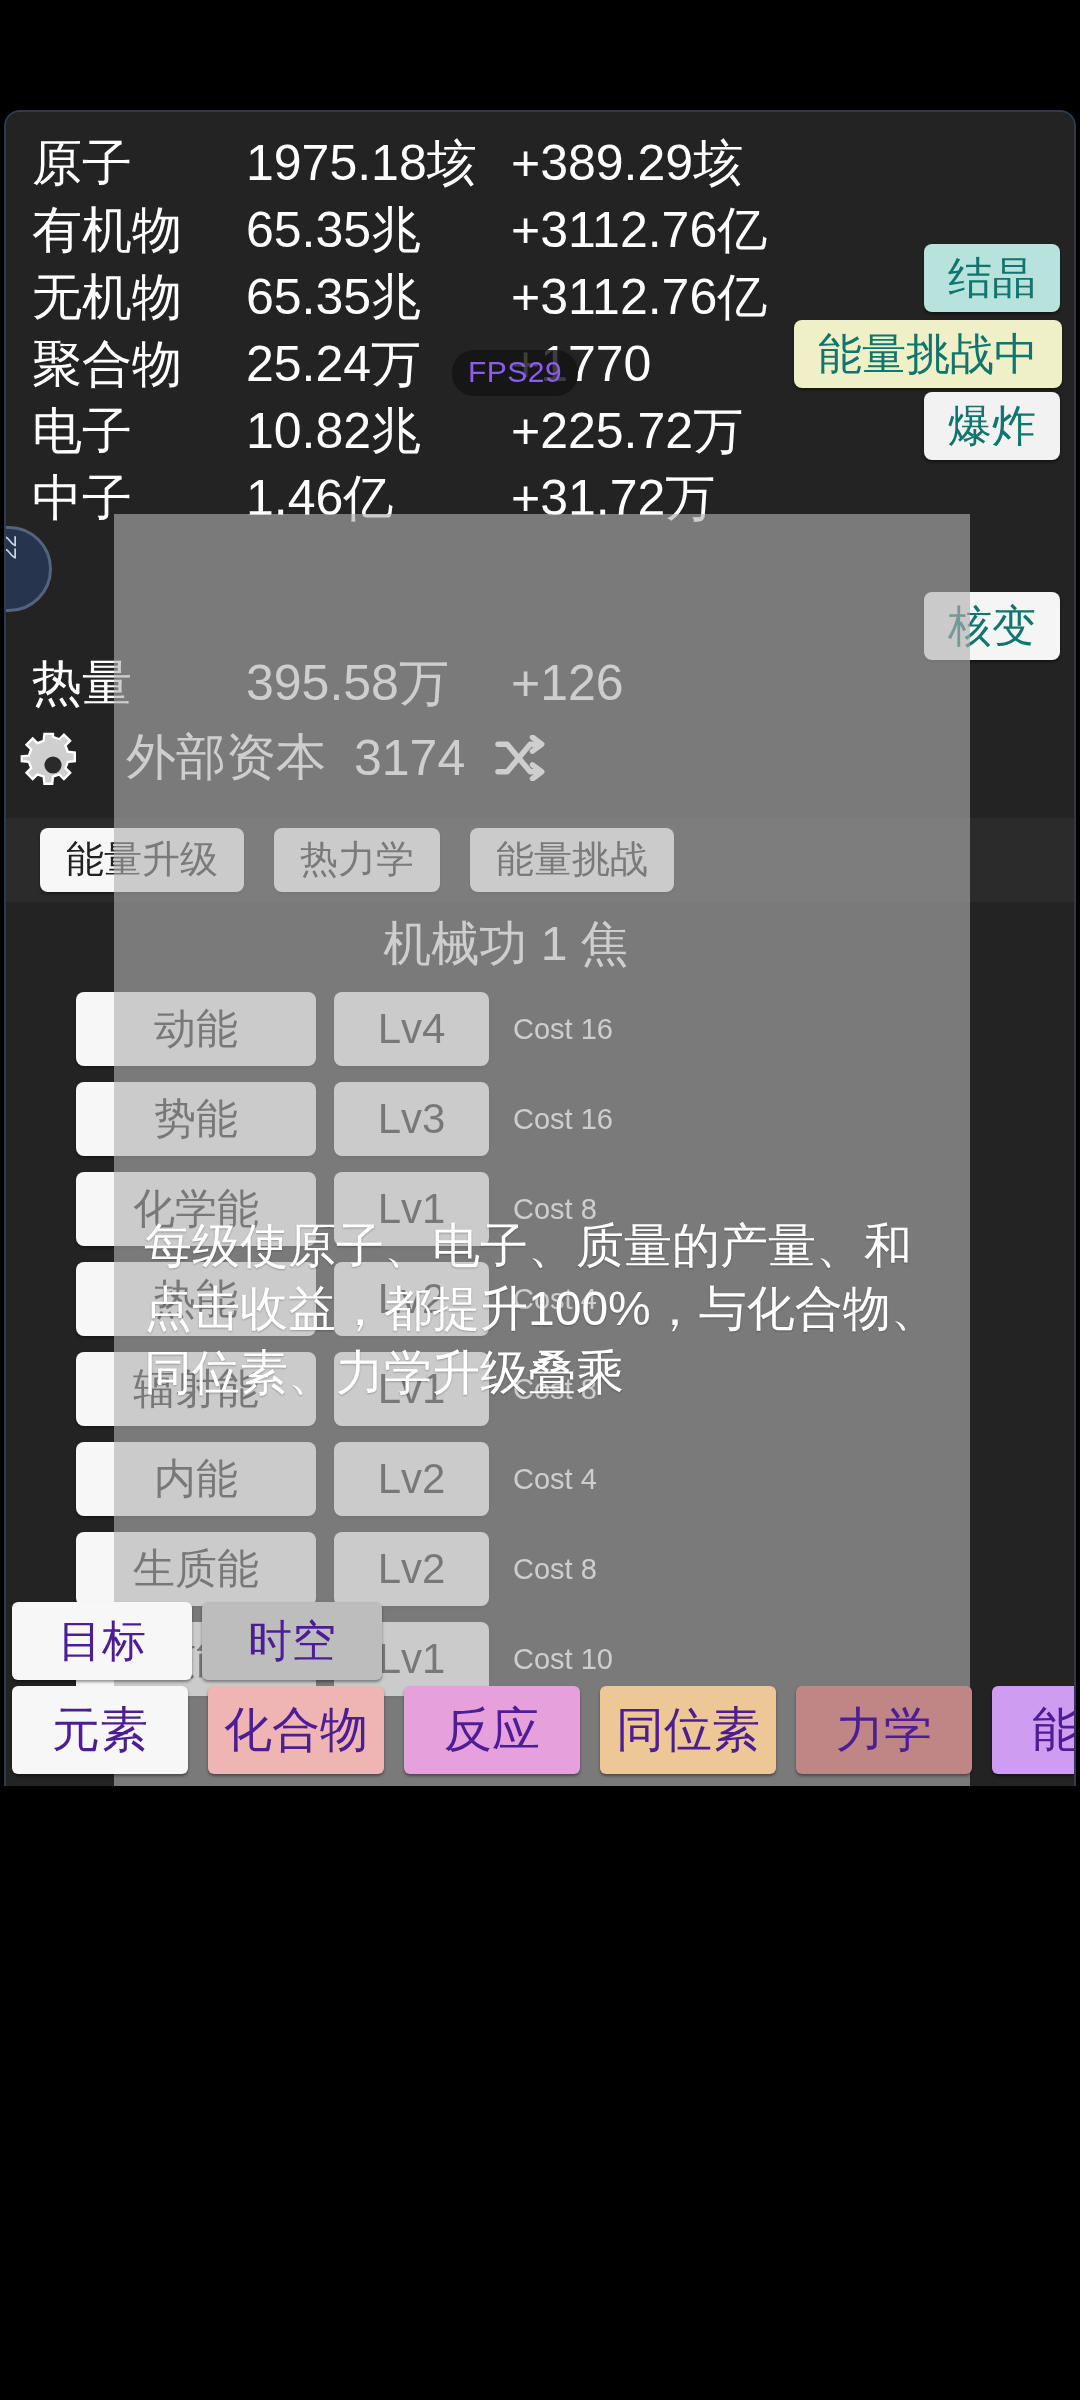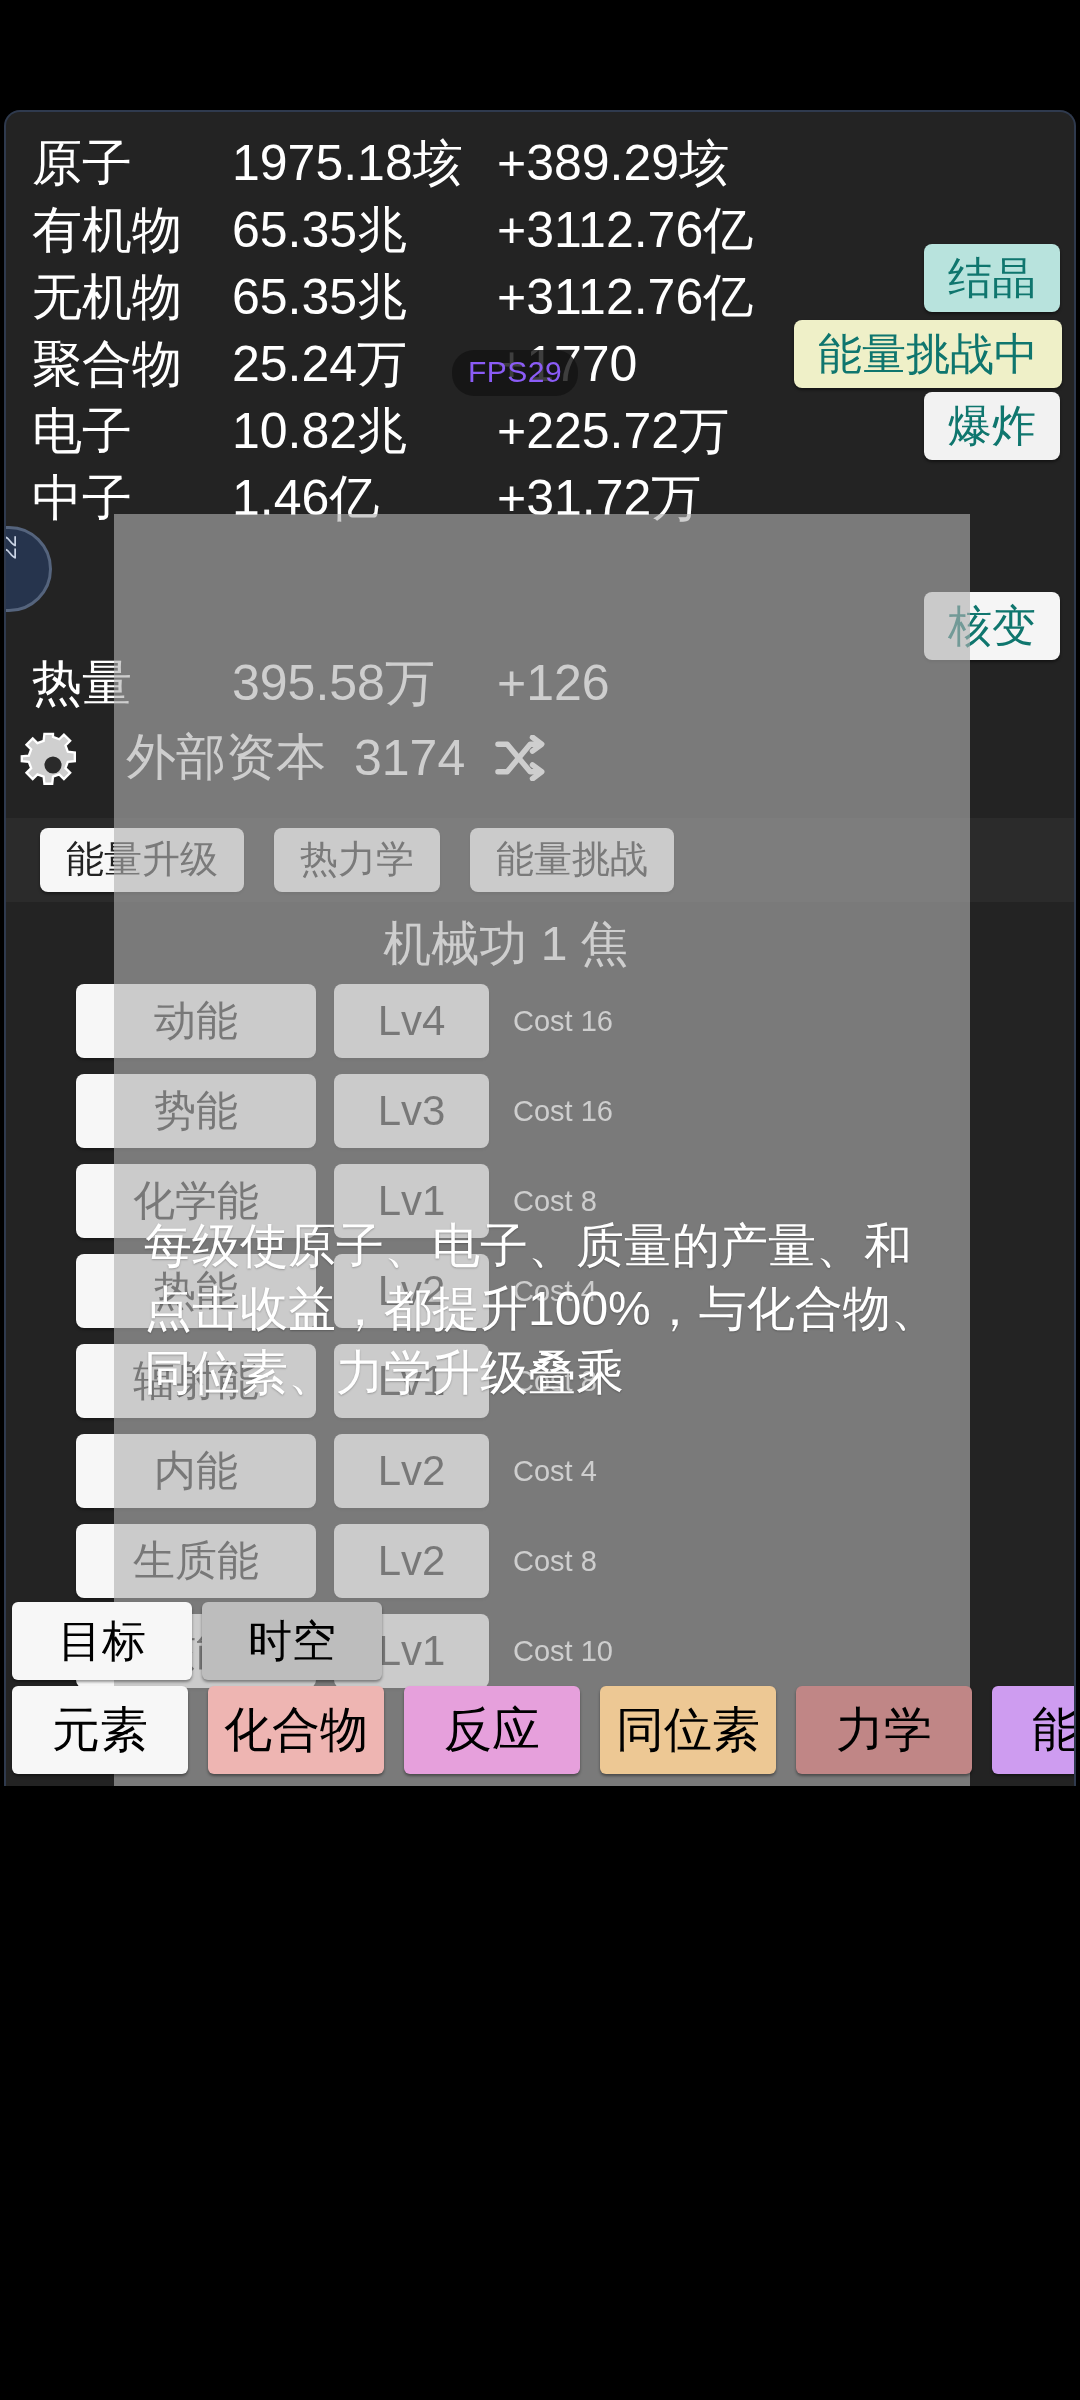--- a/index.html
+++ b/index.html
@@ -47,7 +47,7 @@
     white-space: nowrap;
   }
   .res-name { width: 200px; flex: 0 0 200px; }
-  .res-val  { width: 265px; flex: 0 0 265px; text-align: left; }
+  .res-val  { width: 265px; flex: 0 0 265px; text-align: left; margin-left: 14px; }
   .res-rate { width: 330px; flex: 0 0 330px; text-align: left; }
 
   

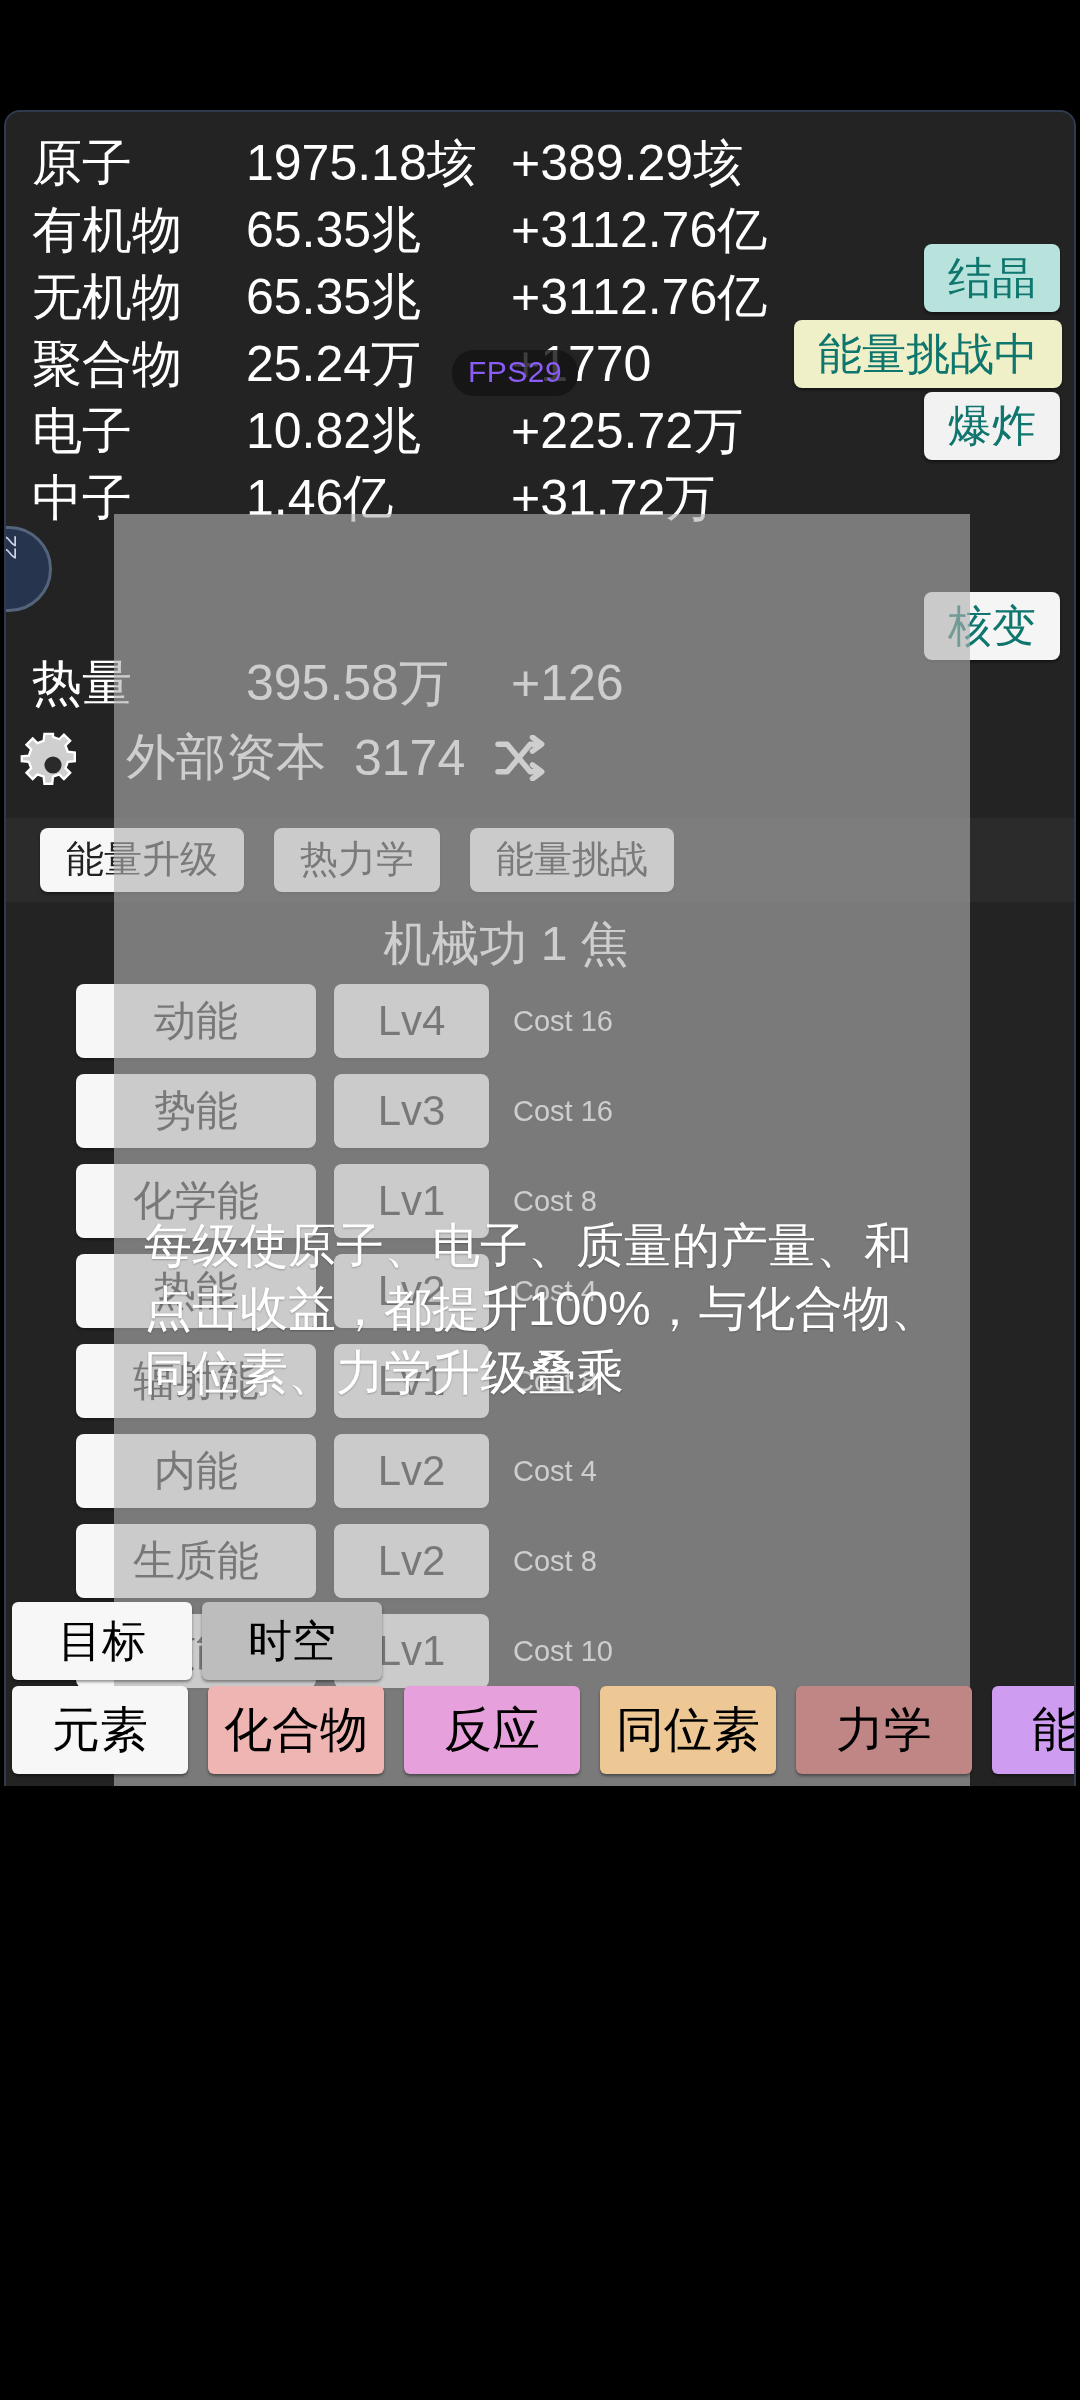--- a/index.html
+++ b/index.html
@@ -156,6 +156,7 @@
   }
   .up-row {
     display: flex;
+    align-items: center;
     height: 90px;
     margin-bottom: 0;
     gap: 0;

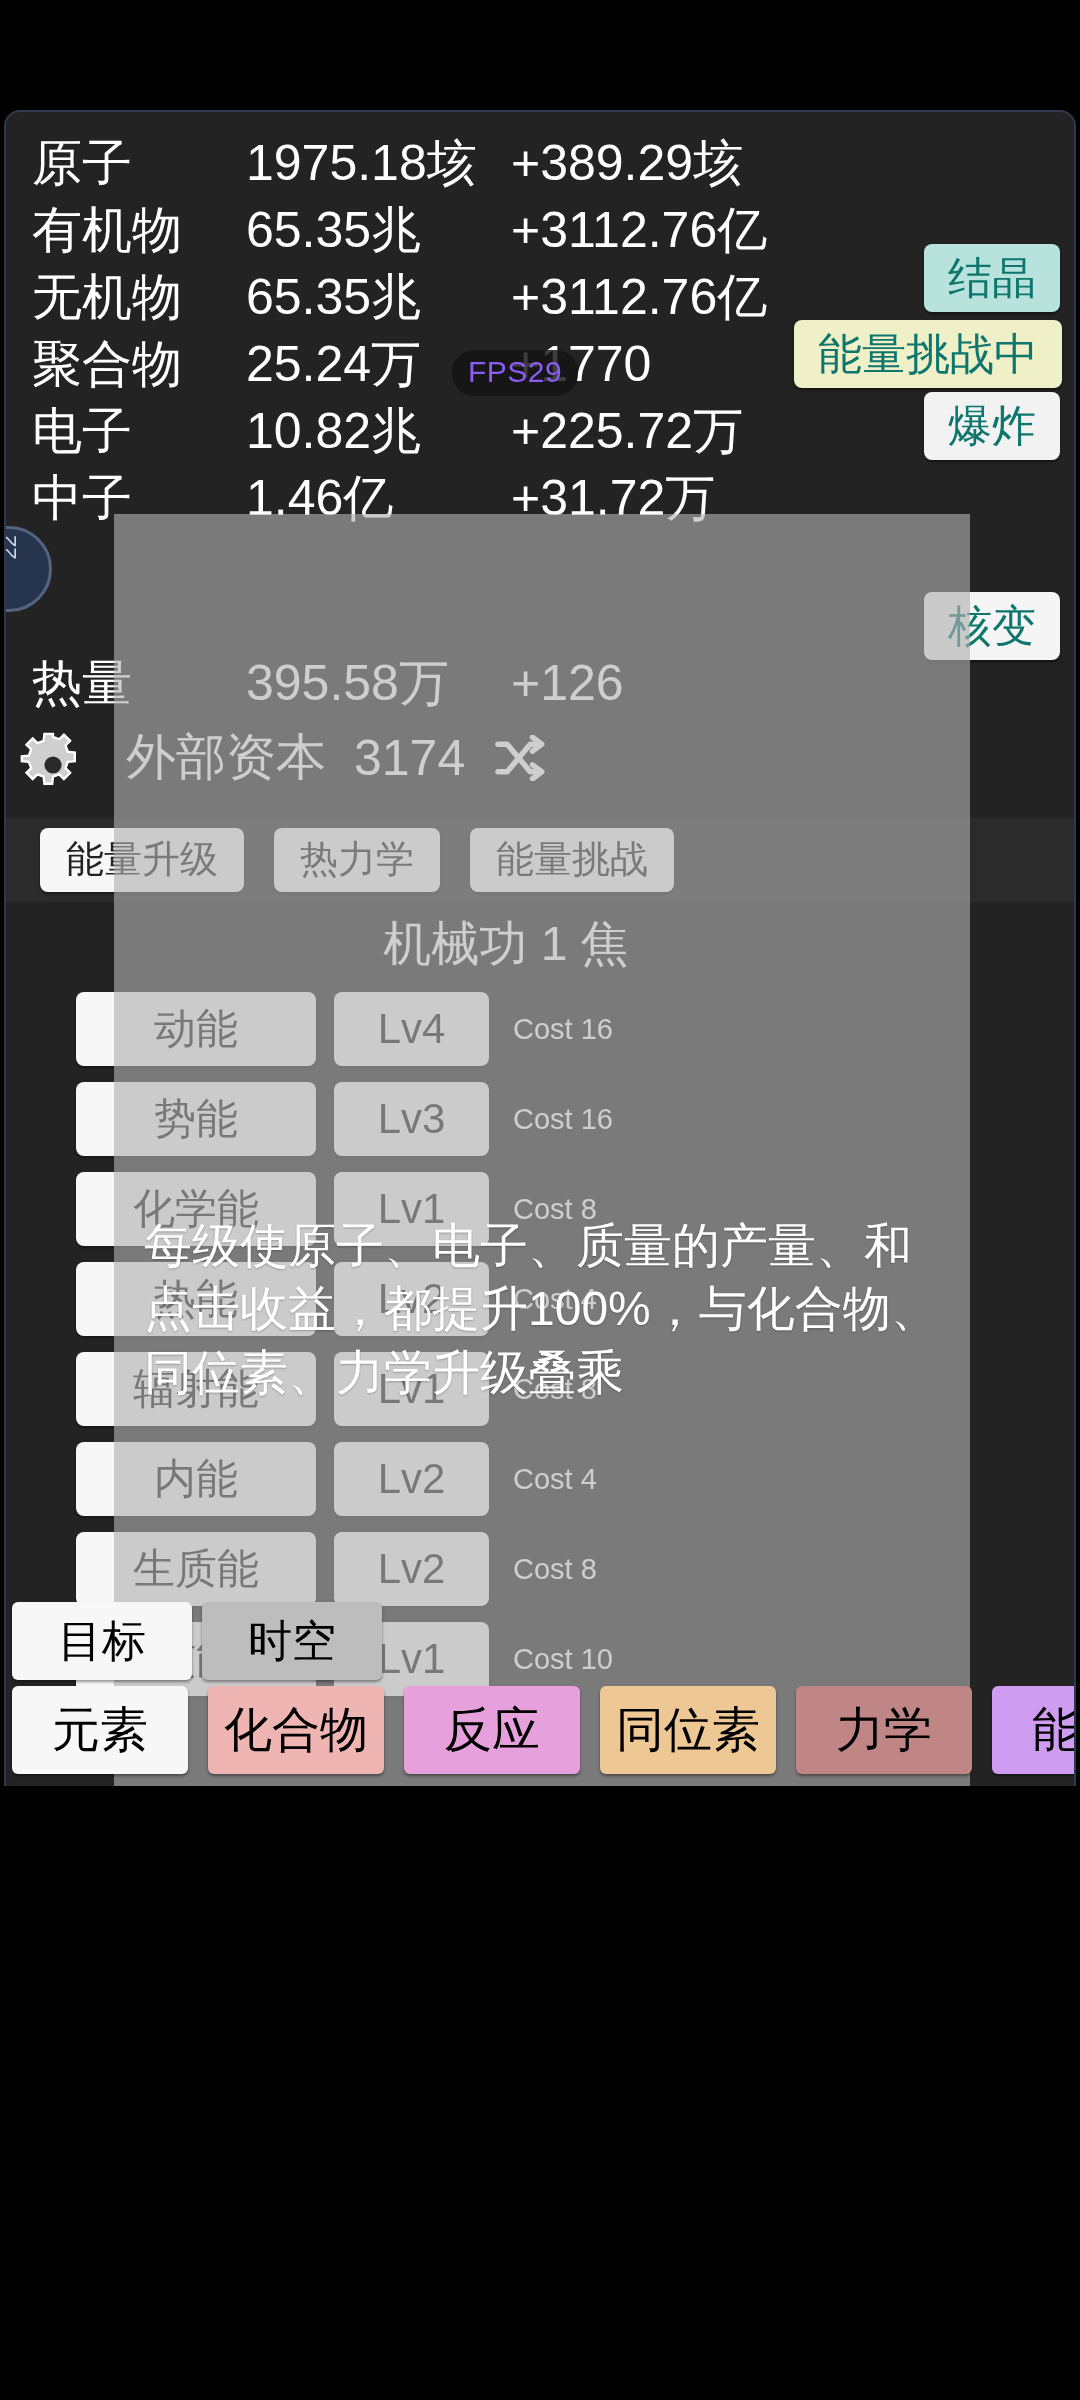--- a/index.html
+++ b/index.html
@@ -221,7 +221,7 @@
   }
   .nav-btn {
     border-radius: 6px;
-    color: #000000;
+    color: #4c1d95;
     display: flex; align-items: center; justify-content: center;
     font-size: 46px;
     padding: 16px 22px;

